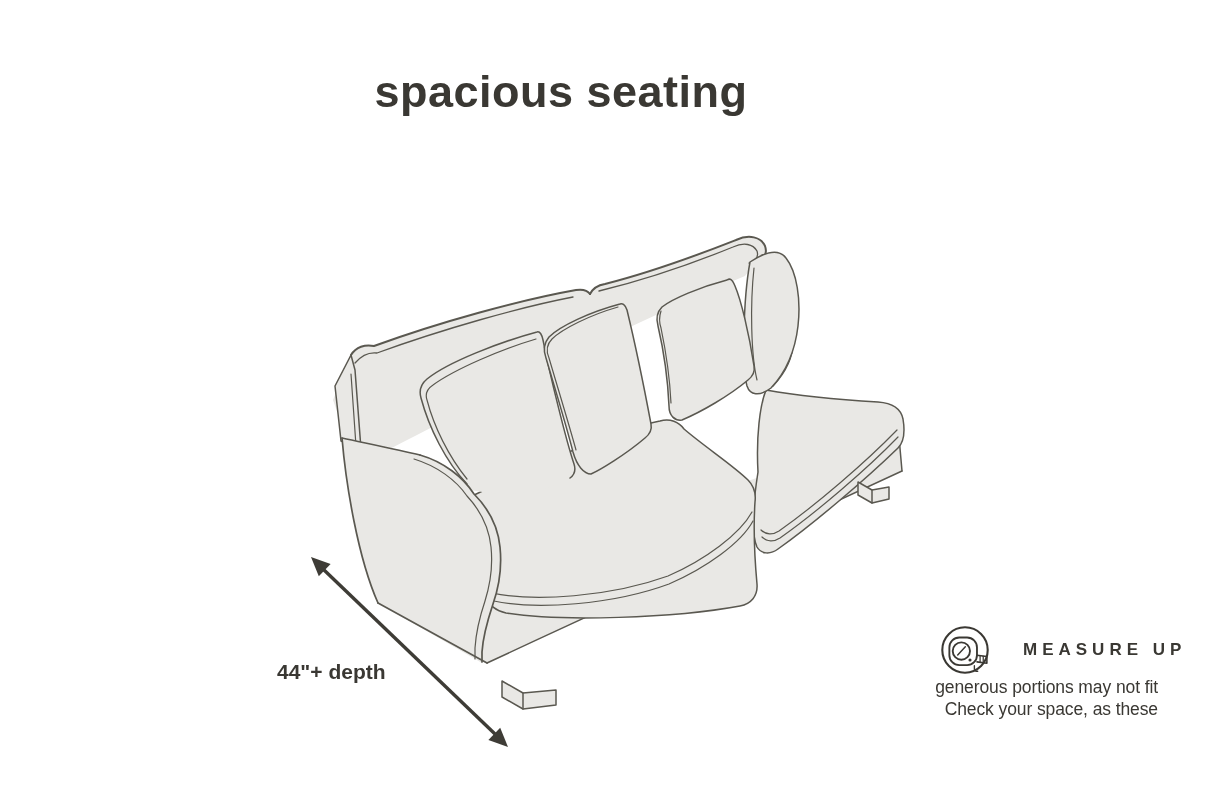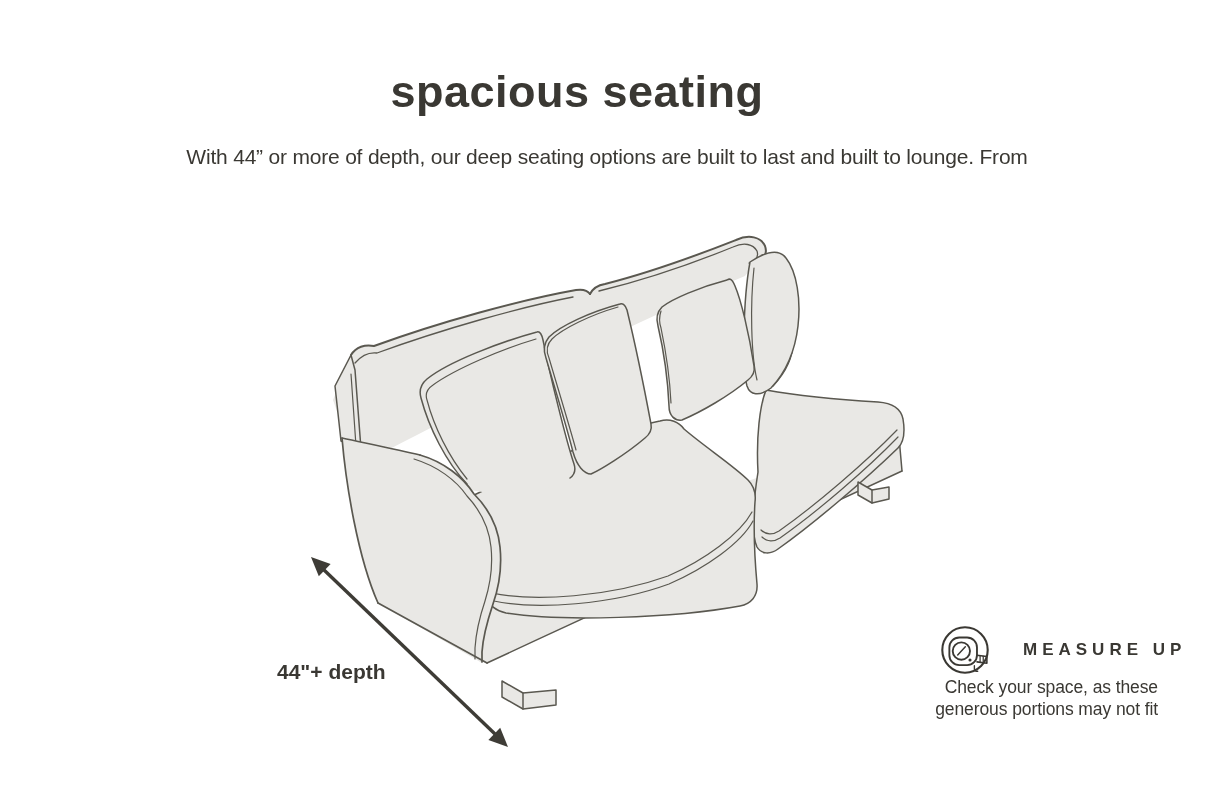--- a/index.html
+++ b/index.html
@@ -10,7 +10,7 @@
   .abs{position:absolute;}
   #title{
     top:66px;left:0;width:1122px;text-align:center;
-    font-size:45px;font-weight:700;letter-spacing:0.5px;color:#3a3833;padding-left:16px;
+    font-size:45px;font-weight:700;letter-spacing:0.5px;color:#3a3833;
   }
   #description{
     top:142px;left:0;width:1214px;text-align:center;

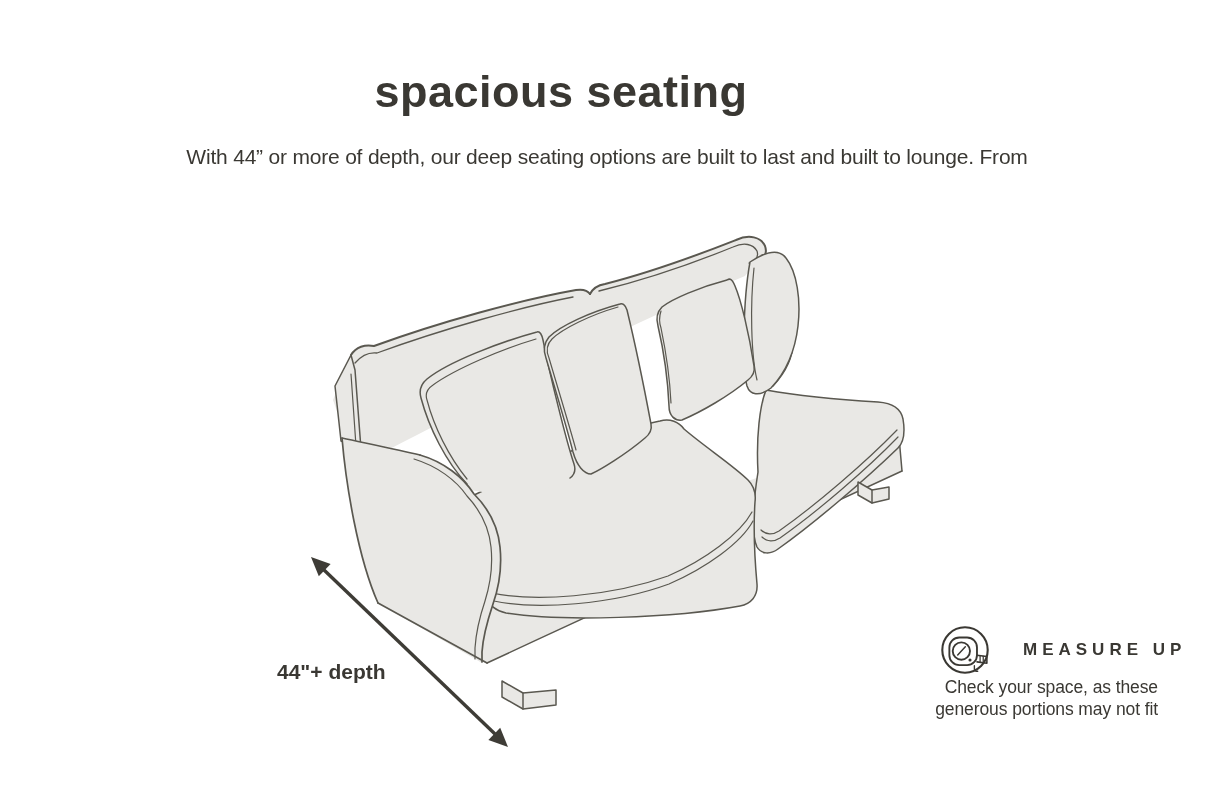--- a/index.html
+++ b/index.html
@@ -39,7 +39,6 @@
   <div class="abs" id="title">spacious seating</div>
 
   <div class="abs" id="description">
-    <div>With 44” or more of depth, our deep seating options are built to last and built to lounge. From</div>
   </div>
 
   <svg class="abs" id="illustration" viewBox="0 0 1214 810" aria-hidden="true">

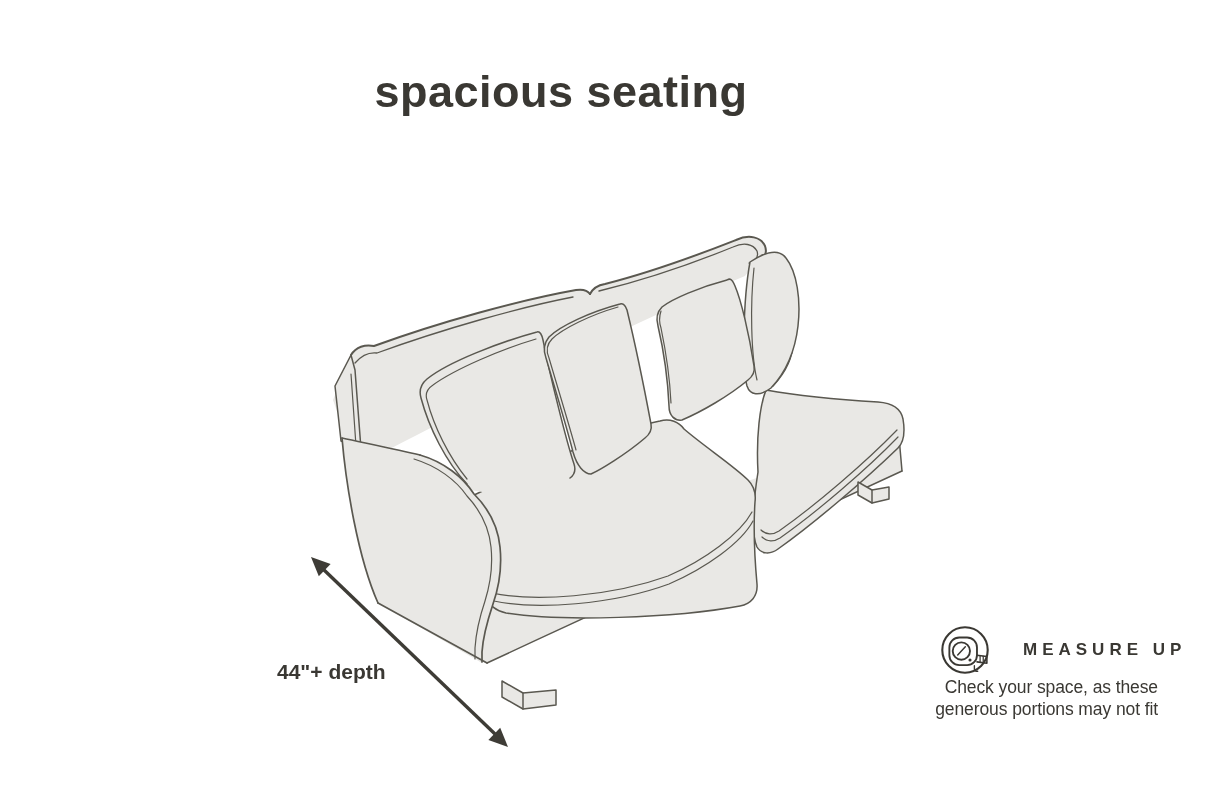--- a/index.html
+++ b/index.html
@@ -134,8 +134,8 @@
     </svg>
     <div id="measure-heading">MEASURE UP</div>
     <div id="measure-note">
+      <div>generous portions may not fit</div>
       <div>Check your space, as these</div>
-      <div>generous portions may not fit</div>
     </div>
   </div>
 

